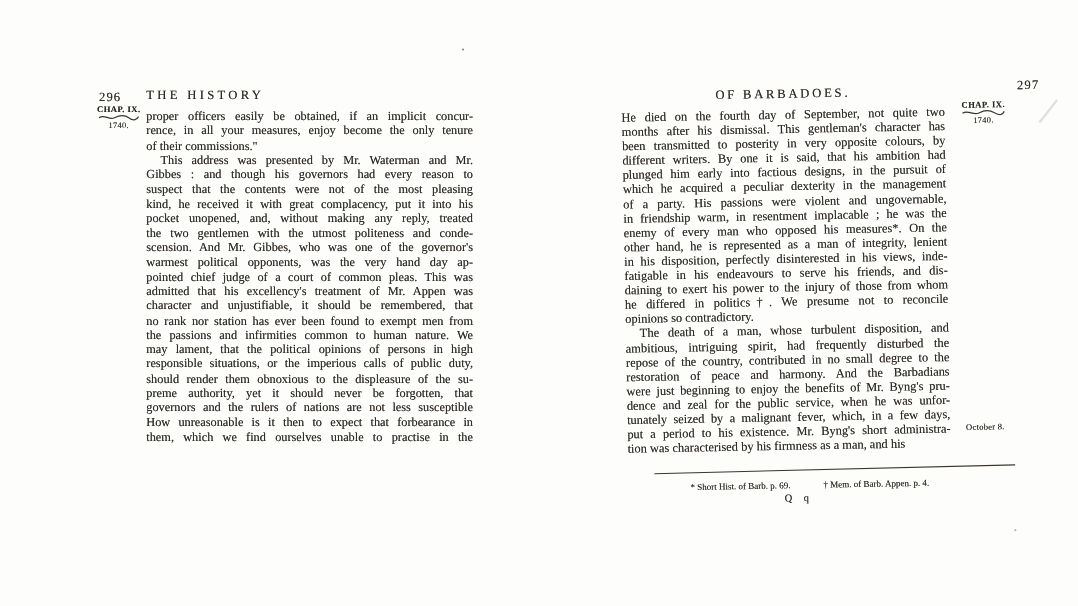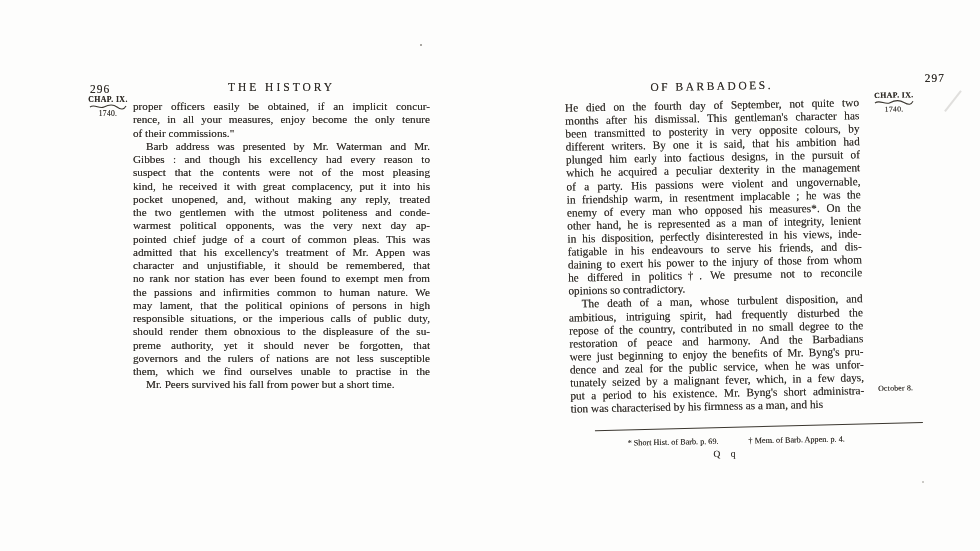--- a/index.html
+++ b/index.html
@@ -15,7 +15,7 @@
   
   .page-left{left:85px;top:75px;width:360px;height:400px;}
   .pagenum-left{position:absolute;left:5px;top:8px;font-size:11.5px;letter-spacing:1px;}
-  .runhead-left{position:absolute;left:48px;top:6px;width:297px;text-align:center;
+  .runhead-left{position:absolute;left:48px;top:6px;width:297px;text-align:left;
     font-size:11.5px;letter-spacing:3px;}
   .margin-left-block{position:absolute;left:0px;top:20px;width:46px;text-align:center;}
   .body-left{position:absolute;left:48px;top:25px;width:297px;font-size:11.2px;}

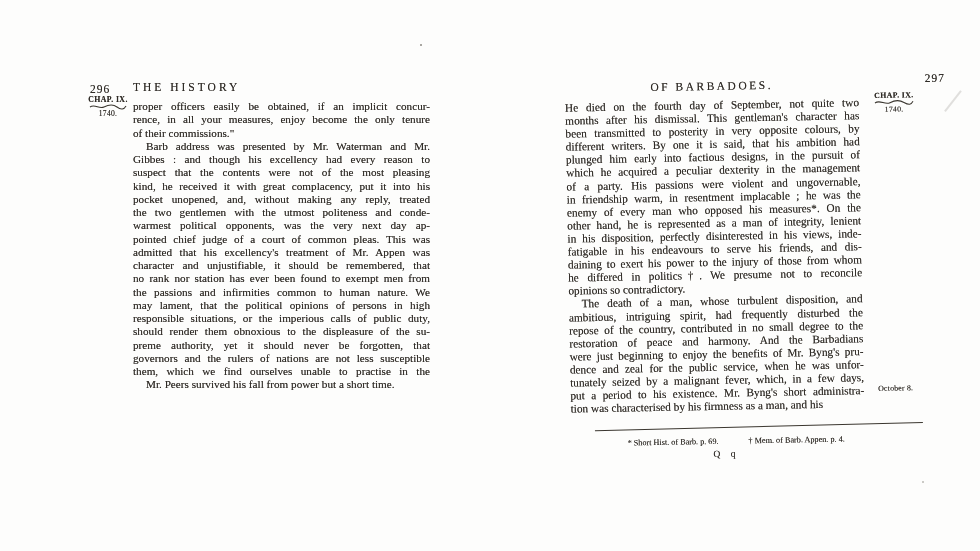--- a/index.html
+++ b/index.html
@@ -75,7 +75,7 @@
         <div class="tline">proper officers easily be obtained, if an implicit concur-</div>
         <div class="tline">rence, in all your measures, enjoy become the only tenure</div>
         <div class="tline end">of their commissions."</div>
-        <div class="tline ind">Barb address was presented by Mr. Waterman and Mr.</div>
+        <div class="tline ind">This address was presented by Mr. Waterman and Mr.</div>
         <div class="tline">Gibbes : and though his excellency had every reason to</div>
         <div class="tline">suspect that the contents were not of the most pleasing</div>
         <div class="tline">kind, he received it with great complacency, put it into his</div>

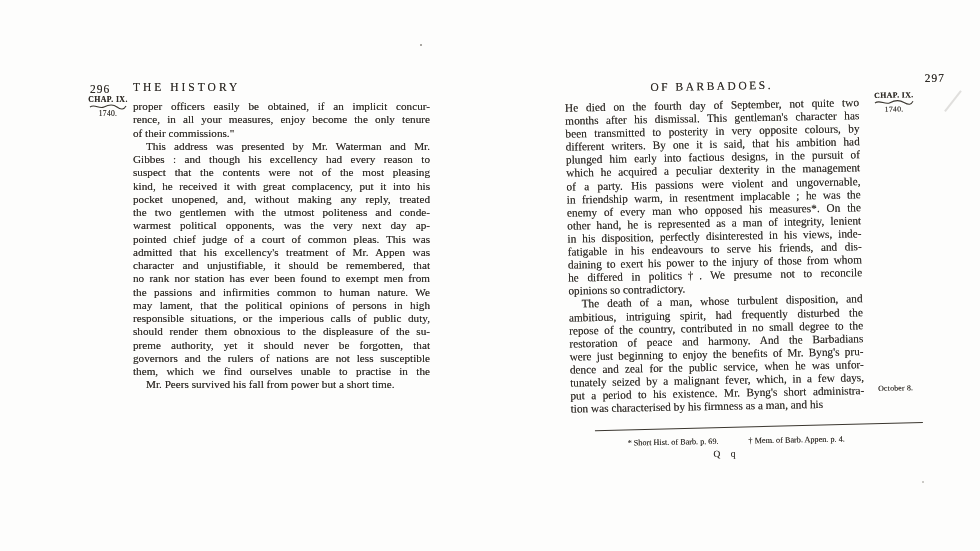--- a/index.html
+++ b/index.html
@@ -76,7 +76,7 @@
         <div class="tline">rence, in all your measures, enjoy become the only tenure</div>
         <div class="tline end">of their commissions."</div>
         <div class="tline ind">This address was presented by Mr. Waterman and Mr.</div>
-        <div class="tline">Gibbes : and though his excellency had every reason to</div>
+        <div class="tline">Gibbes : and though his governors had every reason to</div>
         <div class="tline">suspect that the contents were not of the most pleasing</div>
         <div class="tline">kind, he received it with great complacency, put it into his</div>
         <div class="tline">pocket unopened, and, without making any reply, treated</div>

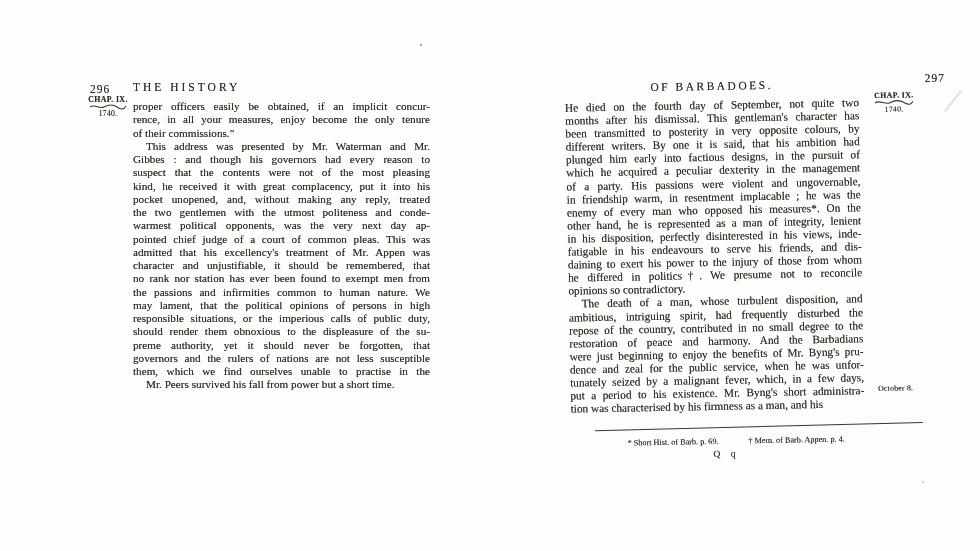--- a/index.html
+++ b/index.html
@@ -81,6 +81,7 @@
         <div class="tline">kind, he received it with great complacency, put it into his</div>
         <div class="tline">pocket unopened, and, without making any reply, treated</div>
         <div class="tline">the two gentlemen with the utmost politeness and conde-</div>
+        <div class="tline">scension.  And Mr. Gibbes, who was one of the governor's</div>
         <div class="tline">warmest political opponents, was the very next day ap-</div>
         <div class="tline">pointed chief judge of a court of common pleas.  This was</div>
         <div class="tline">admitted that his excellency's treatment of Mr. Appen was</div>

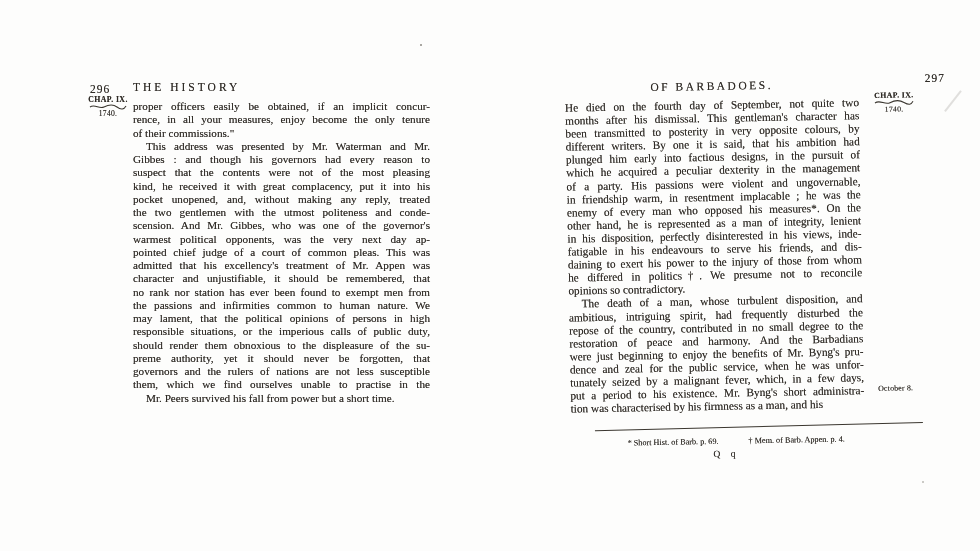--- a/index.html
+++ b/index.html
@@ -82,7 +82,7 @@
         <div class="tline">pocket unopened, and, without making any reply, treated</div>
         <div class="tline">the two gentlemen with the utmost politeness and conde-</div>
         <div class="tline">scension.  And Mr. Gibbes, who was one of the governor's</div>
-        <div class="tline">warmest political opponents, was the very next day ap-</div>
+        <div class="tline">warmest political opponents, was the very hand day ap-</div>
         <div class="tline">pointed chief judge of a court of common pleas.  This was</div>
         <div class="tline">admitted that his excellency's treatment of Mr. Appen was</div>
         <div class="tline">character and unjustifiable, it should be remembered, that</div>

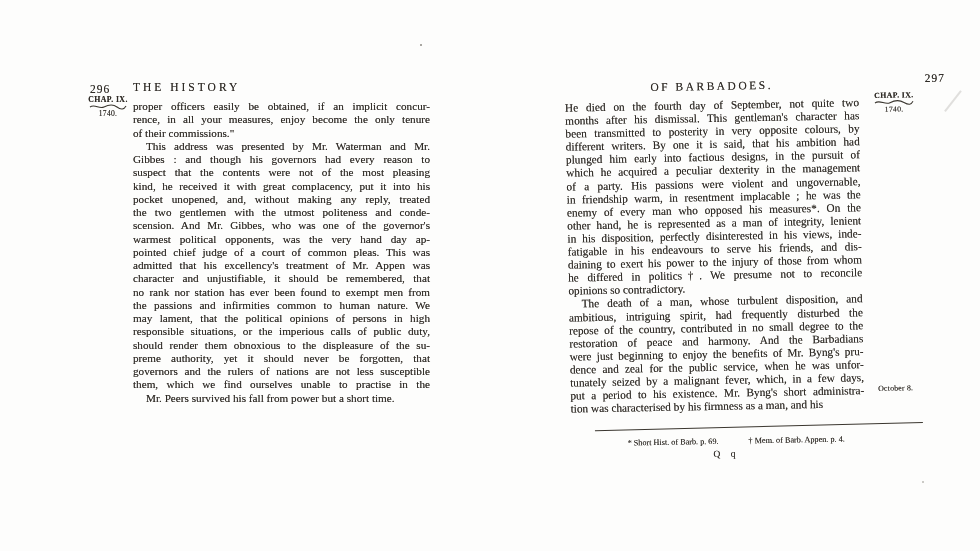--- a/index.html
+++ b/index.html
@@ -93,6 +93,7 @@
         <div class="tline">should render them obnoxious to the displeasure of the su-</div>
         <div class="tline">preme authority, yet it should never be forgotten, that</div>
         <div class="tline">governors and the rulers of nations are not less susceptible</div>
+        <div class="tline">How unreasonable is it then to expect that forbearance in</div>
         <div class="tline">them, which we find ourselves unable to practise in the</div>
         <div class="tline ind end">Mr. Peers survived his fall from power but a short time.</div>
       </div>

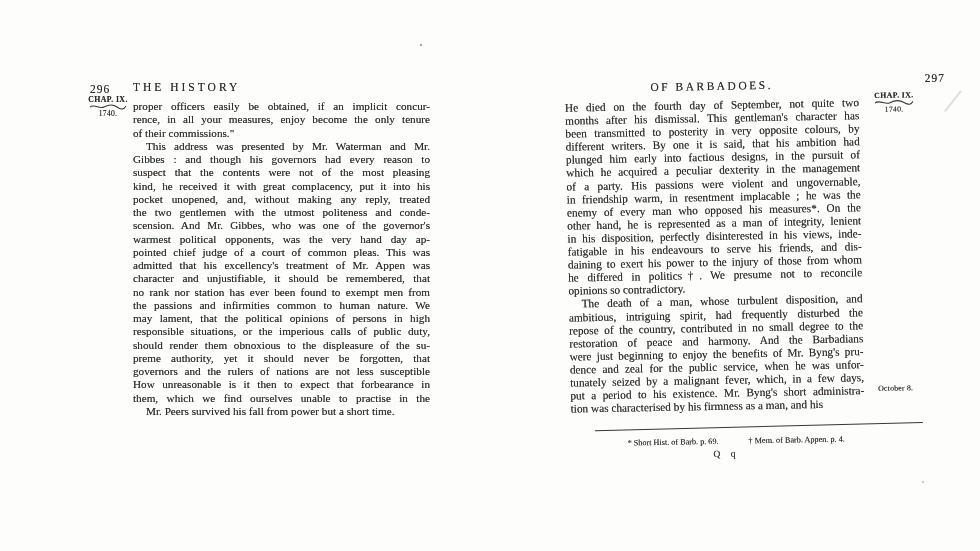--- a/index.html
+++ b/index.html
@@ -95,7 +95,6 @@
         <div class="tline">governors and the rulers of nations are not less susceptible</div>
         <div class="tline">How unreasonable is it then to expect that forbearance in</div>
         <div class="tline">them, which we find ourselves unable to practise in the</div>
-        <div class="tline ind end">Mr. Peers survived his fall from power but a short time.</div>
       </div>
   </div>
 

